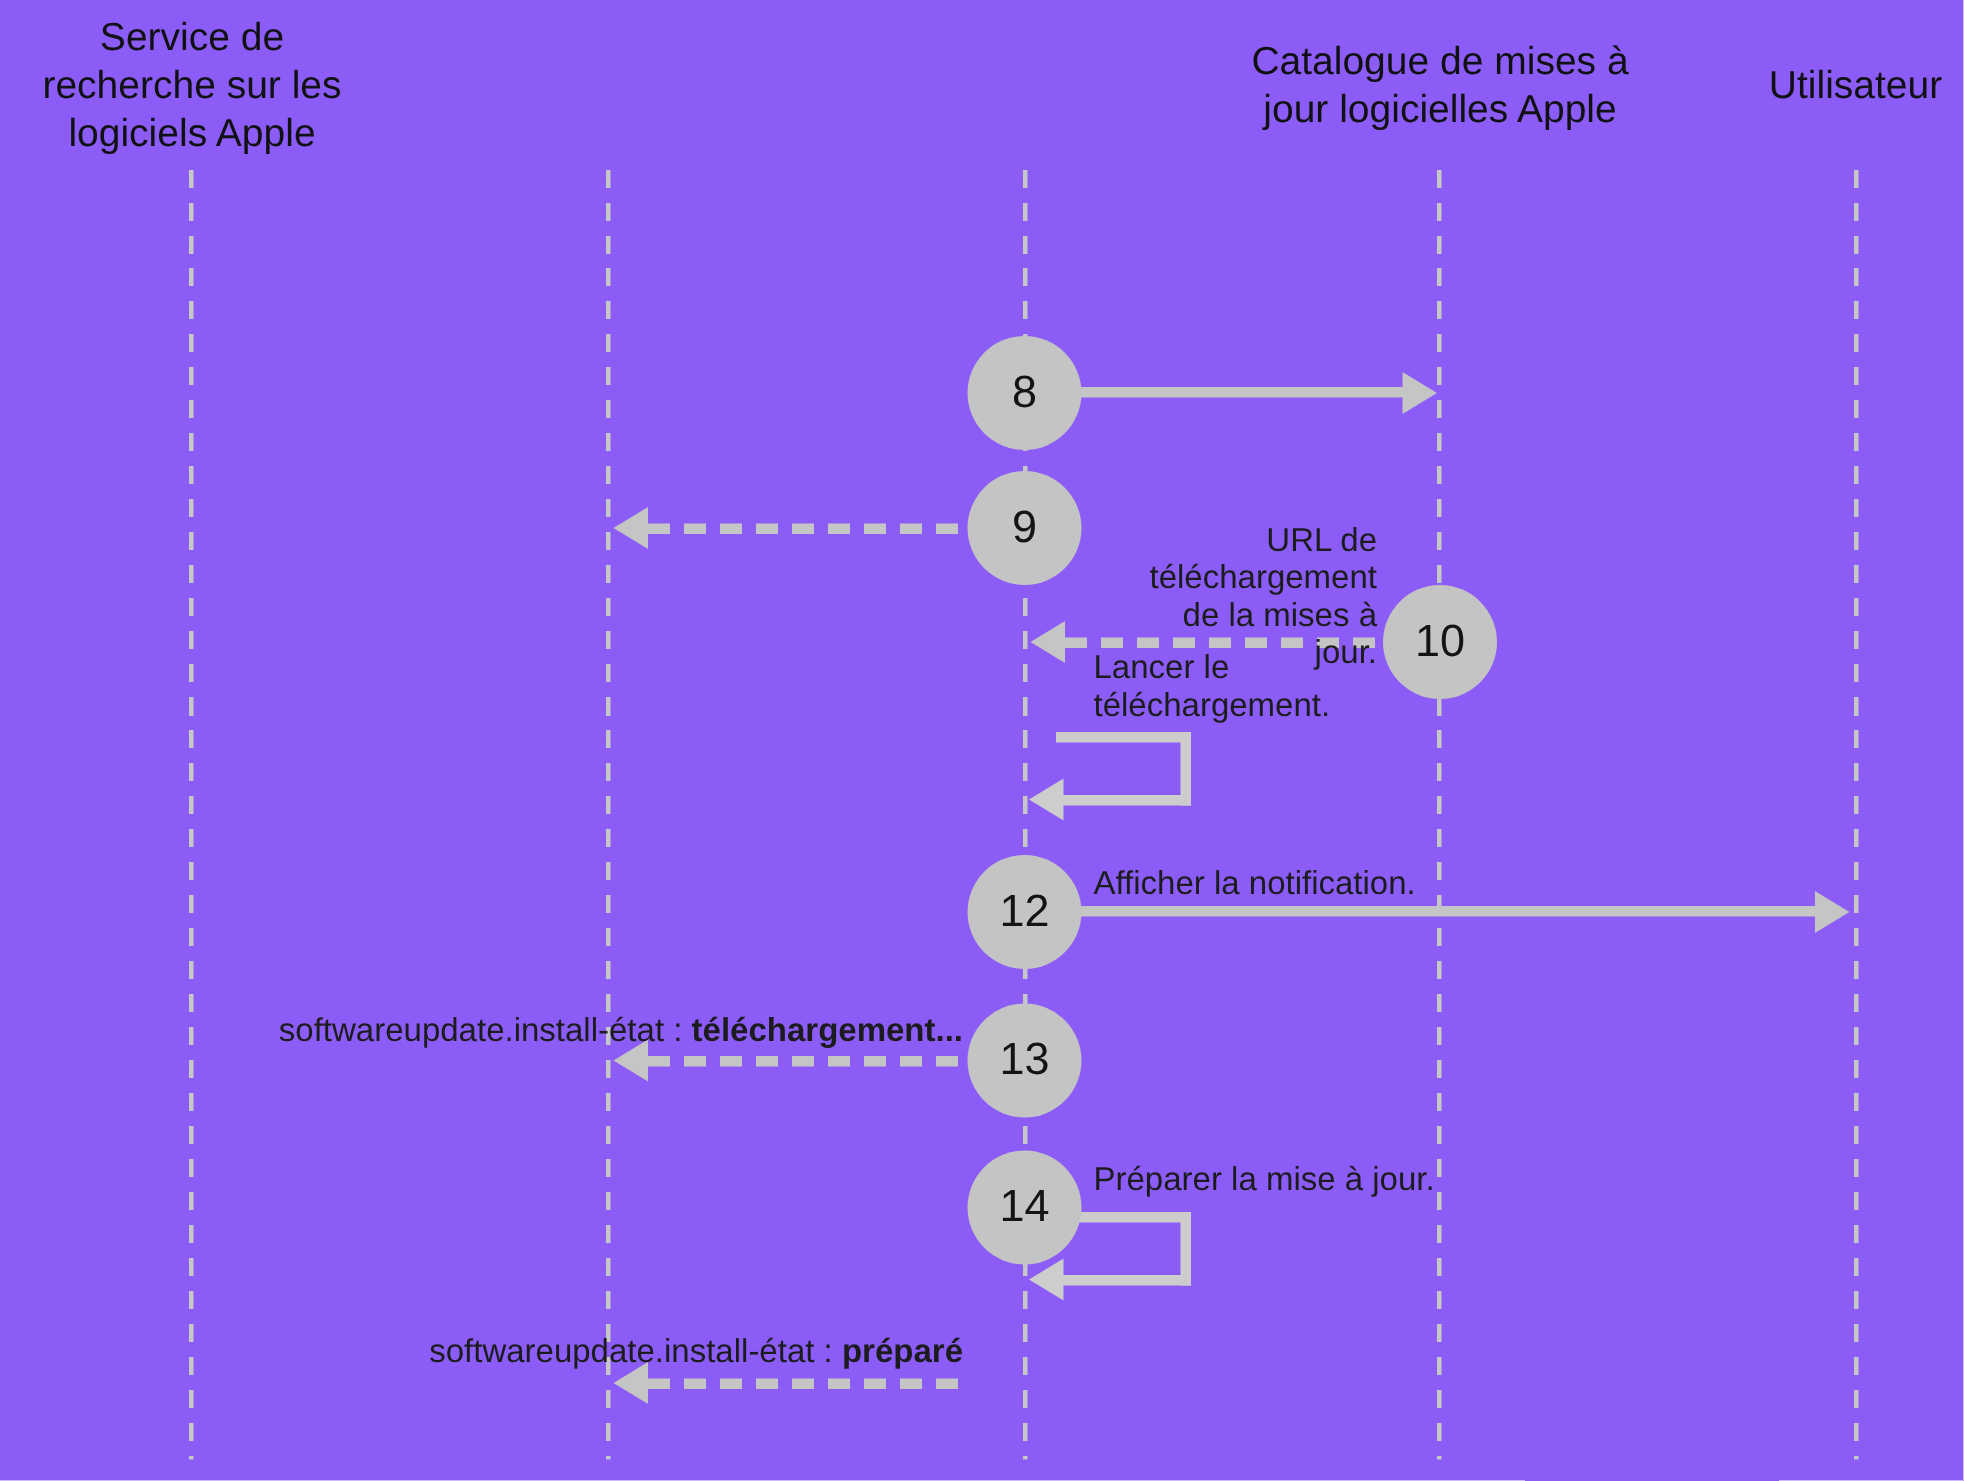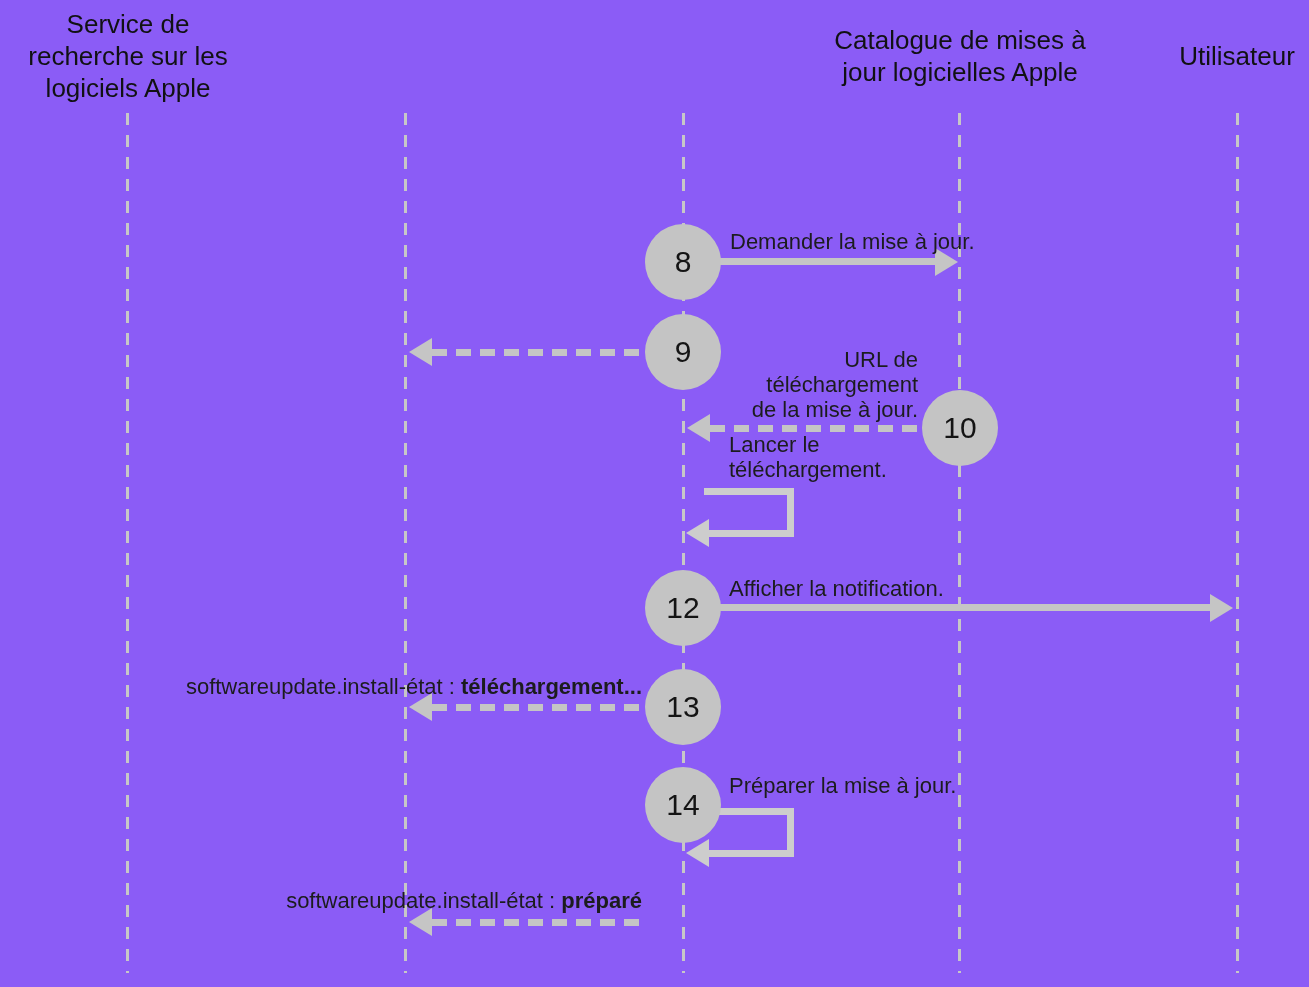--- a/index.html
+++ b/index.html
@@ -142,7 +142,6 @@
 
   <div class="line-solid" style="left:700px;top:258px;width:237px"></div>
   <div class="head-right" style="left:935px;top:248px"></div>
-  <div class="msg" style="left:730px;top:229px">Demander la mise à jour.</div>
 
   <div class="head-left" style="left:409px;top:338px"></div>
   <div class="line-dashed" style="left:432px;top:349px;width:216px"></div>

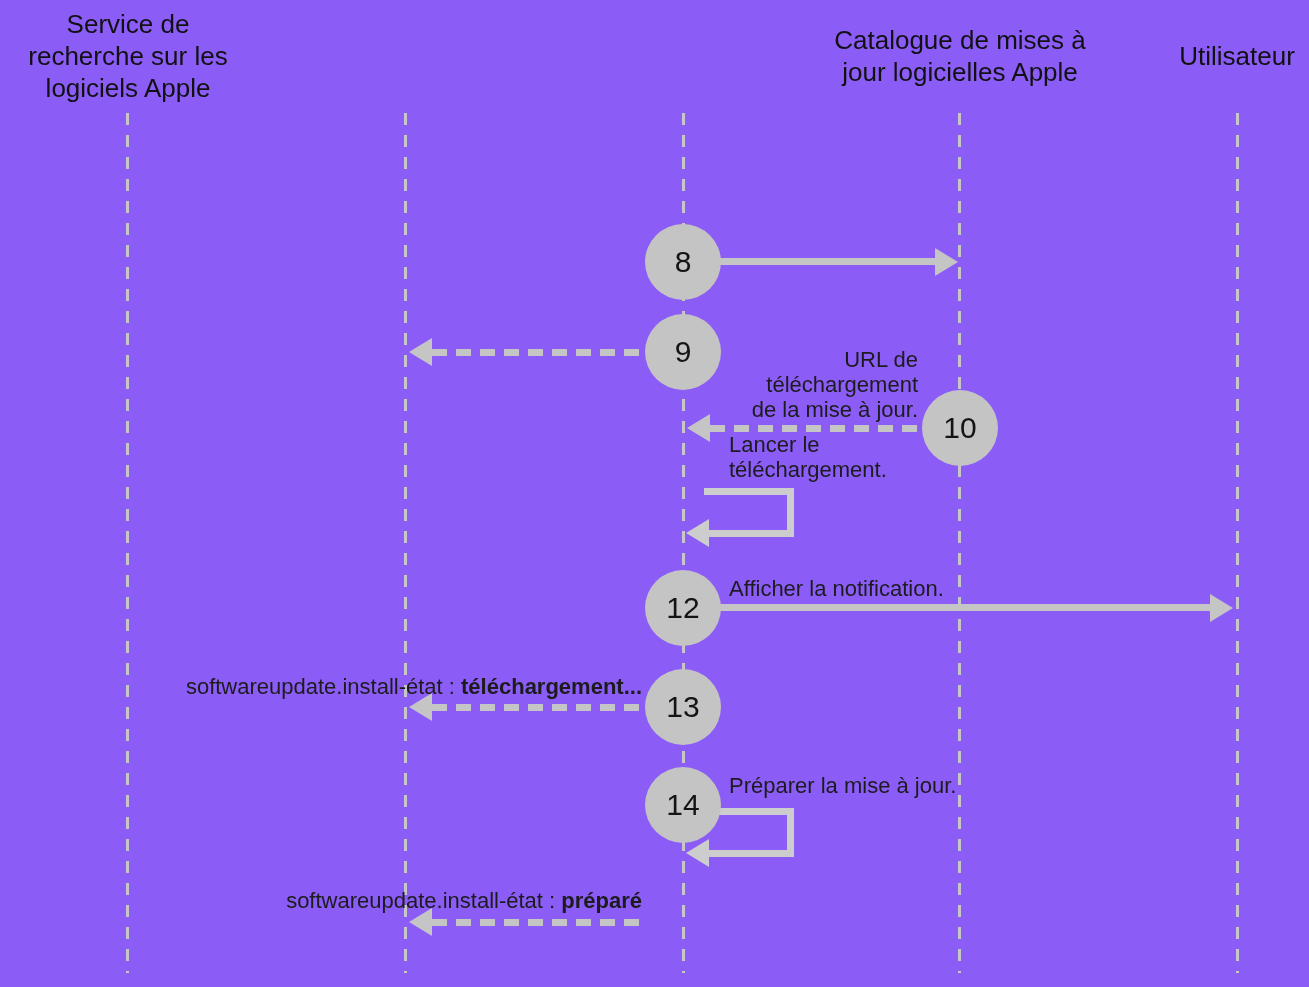--- a/index.html
+++ b/index.html
@@ -148,7 +148,7 @@
 
   <div class="head-left" style="left:687px;top:414px"></div>
   <div class="line-dashed" style="left:710px;top:425px;width:212px"></div>
-  <div class="msg wrap alignR" style="right:391px;top:347px;width:175px">URL de téléchargement de la mise à jour.</div>
+  <div class="msg wrap alignR" style="right:391px;top:347px;width:175px">URL de téléchargement de la mises à jour.</div>
 
   <div class="loop" style="left:704px;top:488px"></div>
   <div class="loop-head" style="left:686px;top:519px"></div>

